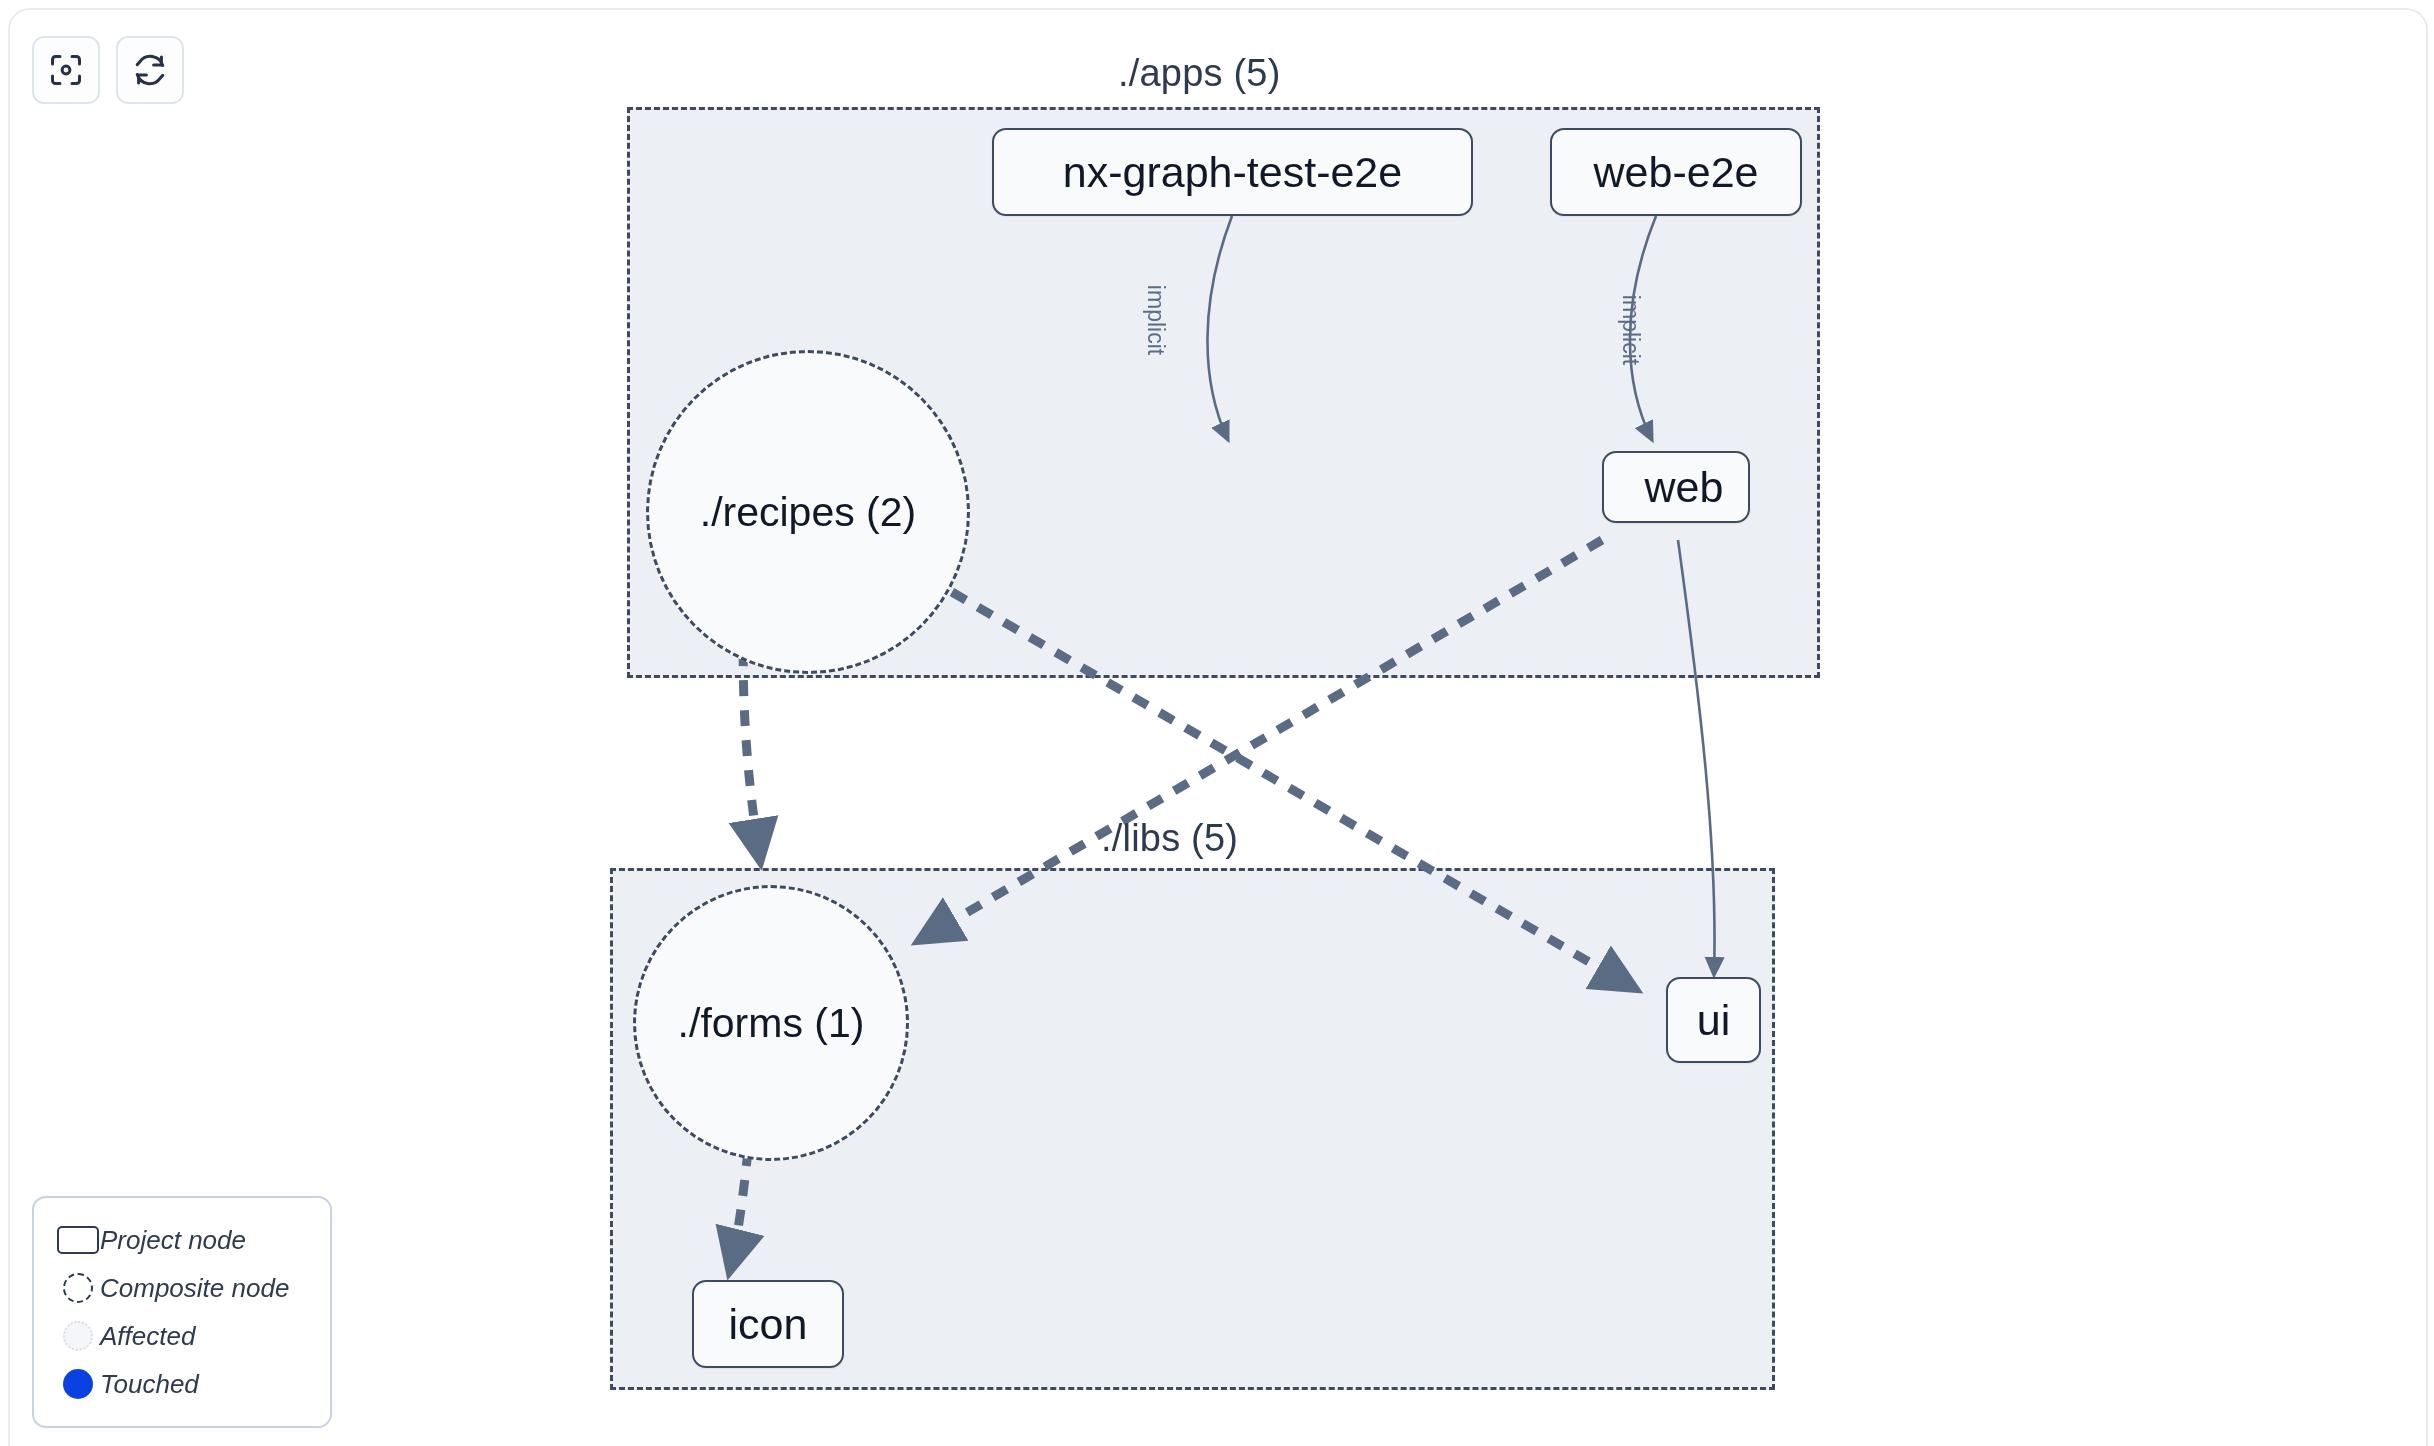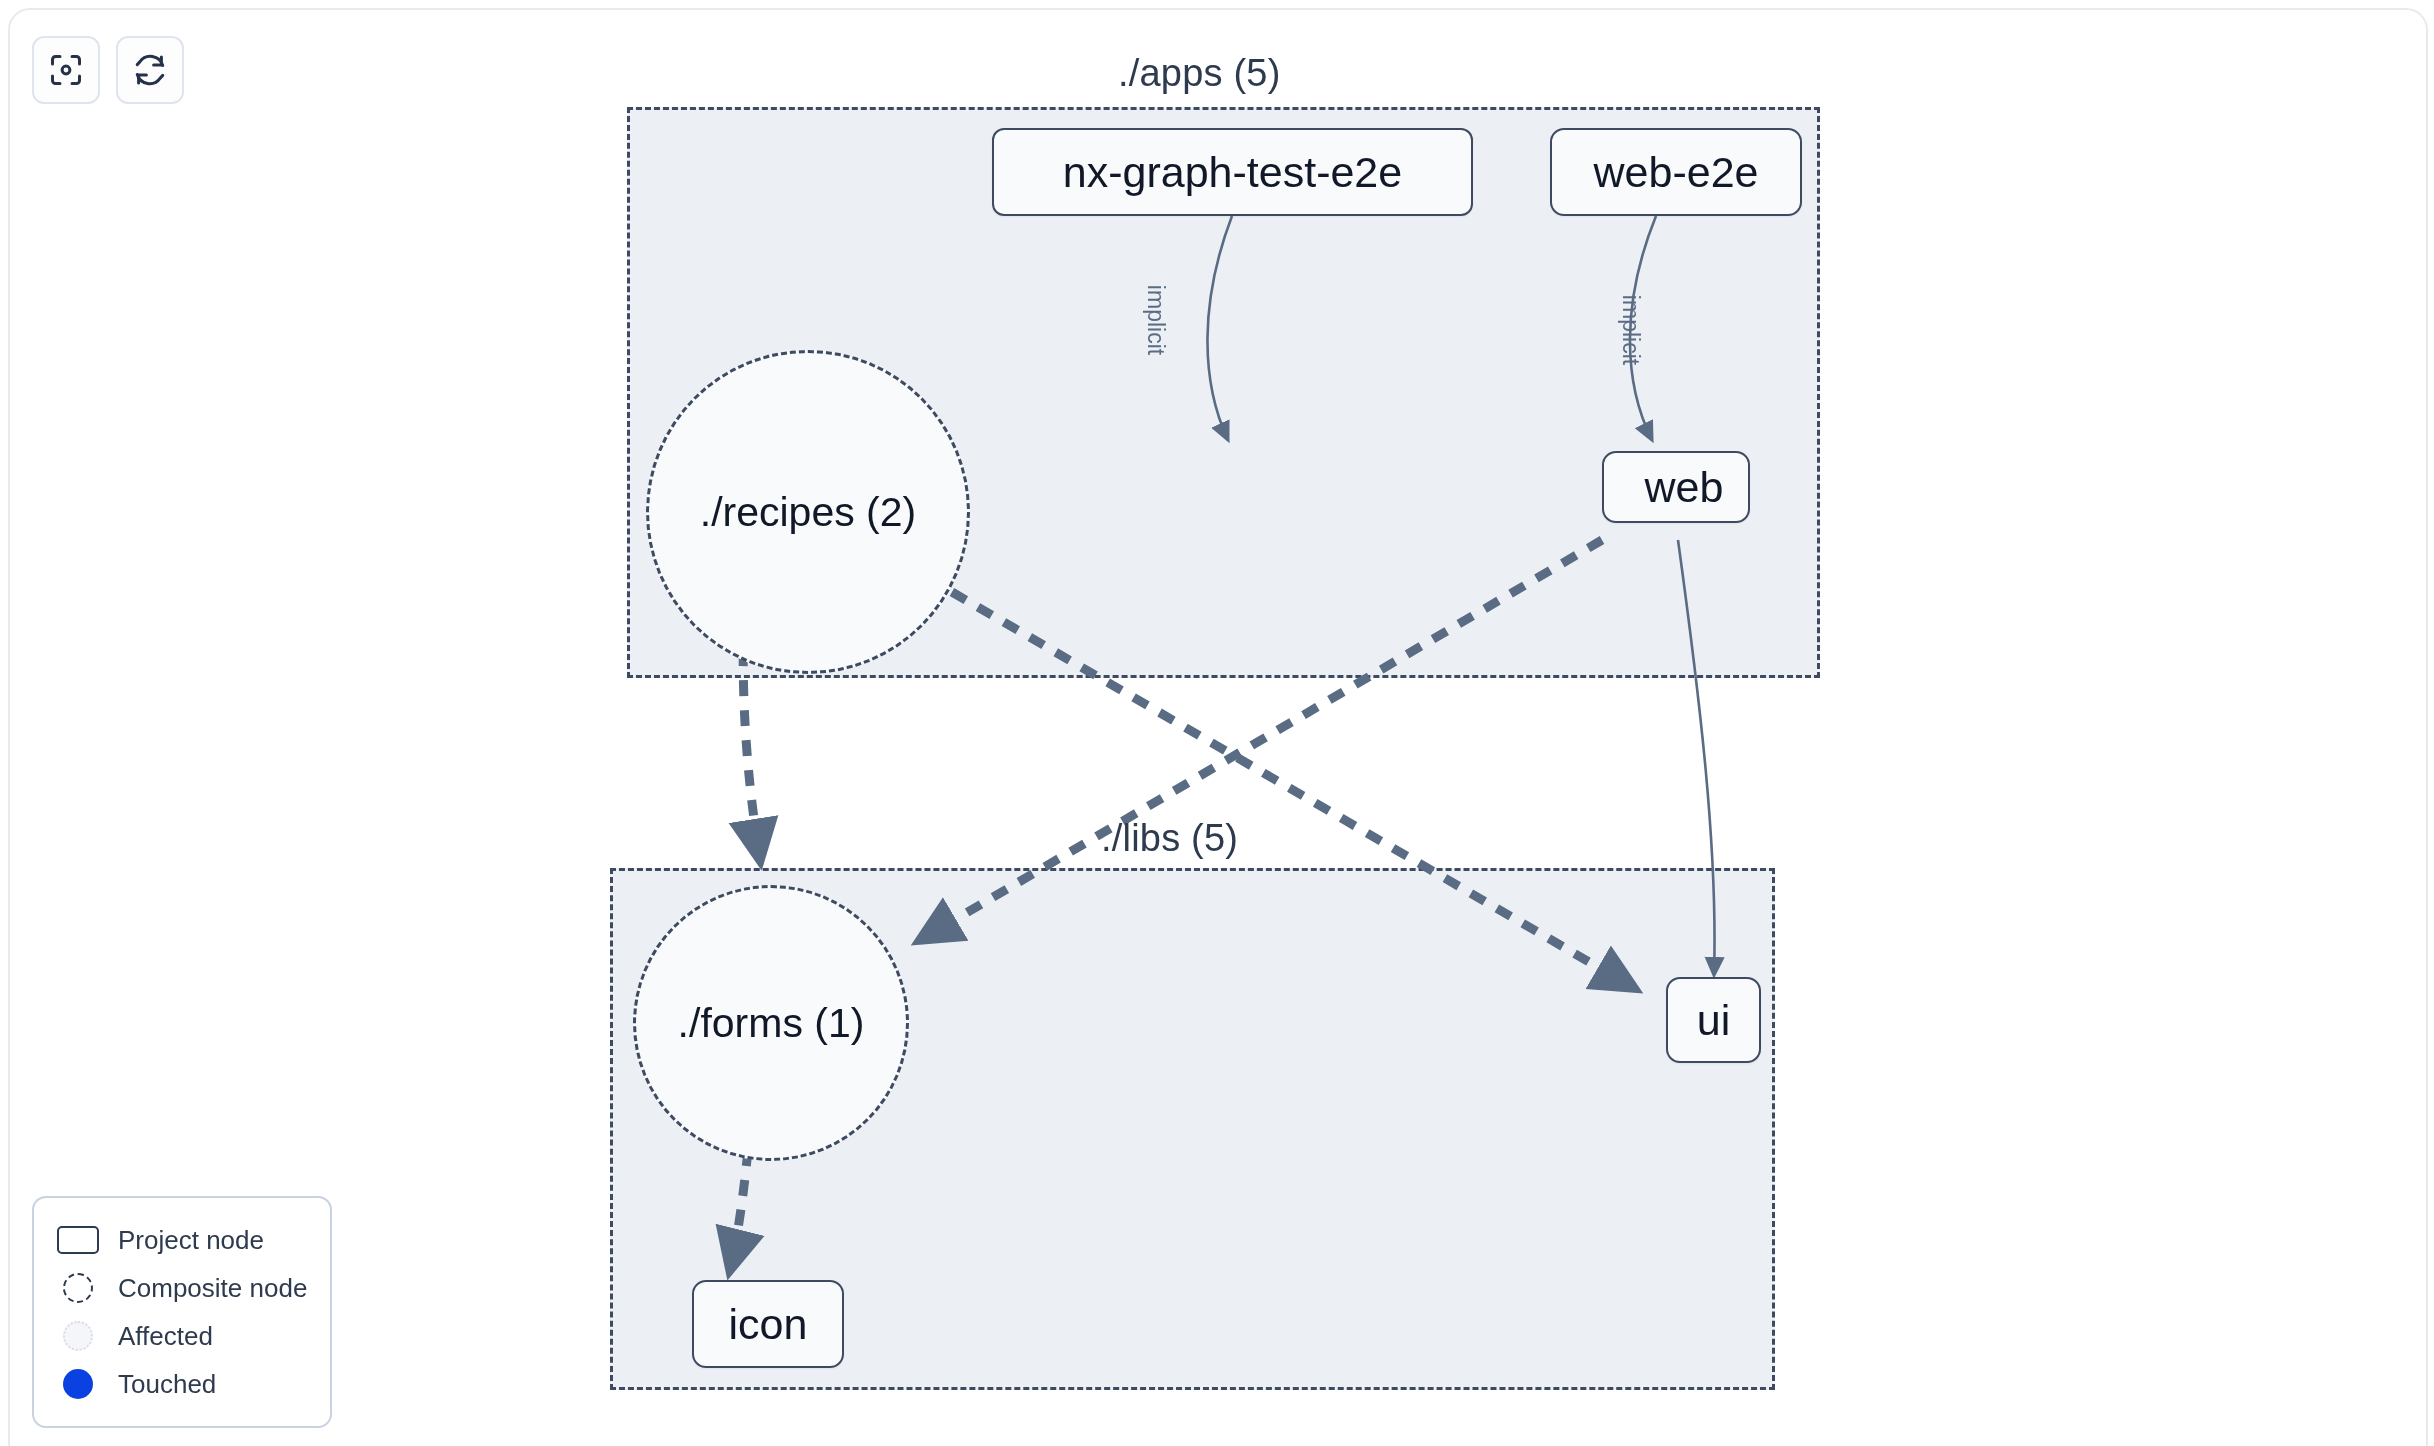--- a/index.html
+++ b/index.html
@@ -254,7 +254,7 @@
       <span>./forms (1)</span>
     </div>
 
-    <div class="node" style="left:992px; top:128px; width:481px; height:88px;border-radius:12px;">
+    <div class="node" style="left:992px; top:128px; width:481px; height:88px;">
       <span>nx-graph-test-e2e</span>
     </div>
 

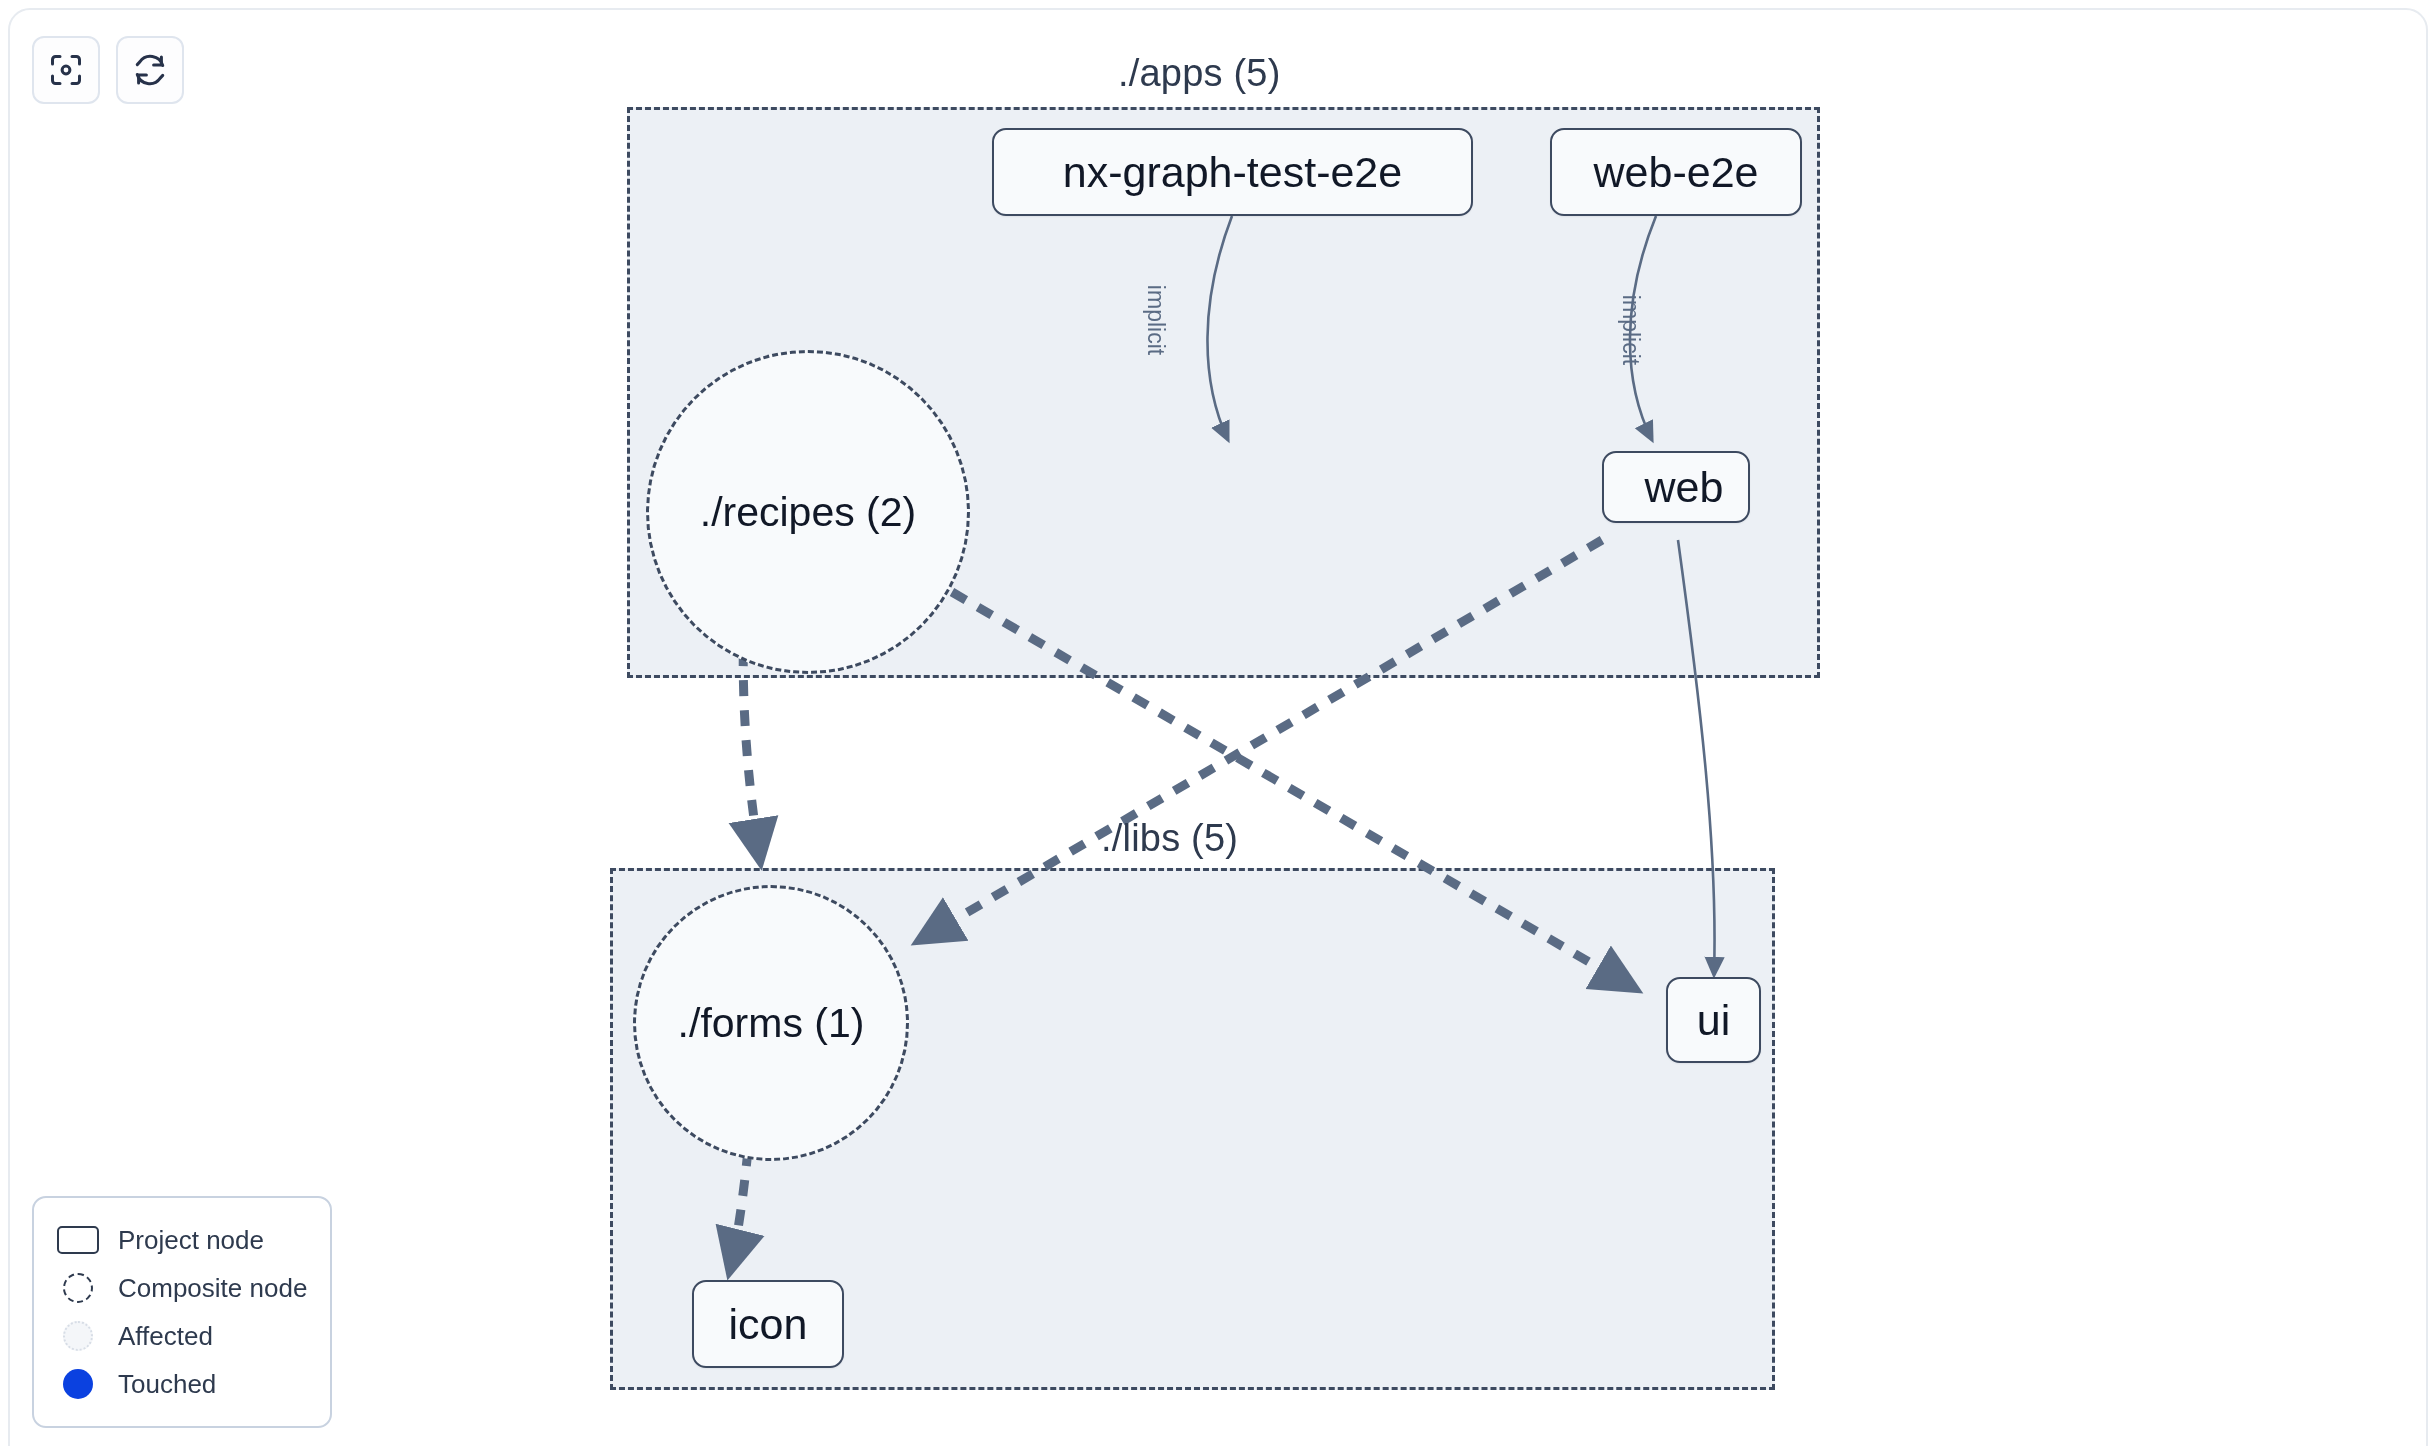--- a/index.html
+++ b/index.html
@@ -141,7 +141,7 @@
     display: flex;
     align-items: center;
     height: 48px;
-    gap: 18px;
+    font-style: italic;
   }
   .legend-swatch {
     width: 44px;

